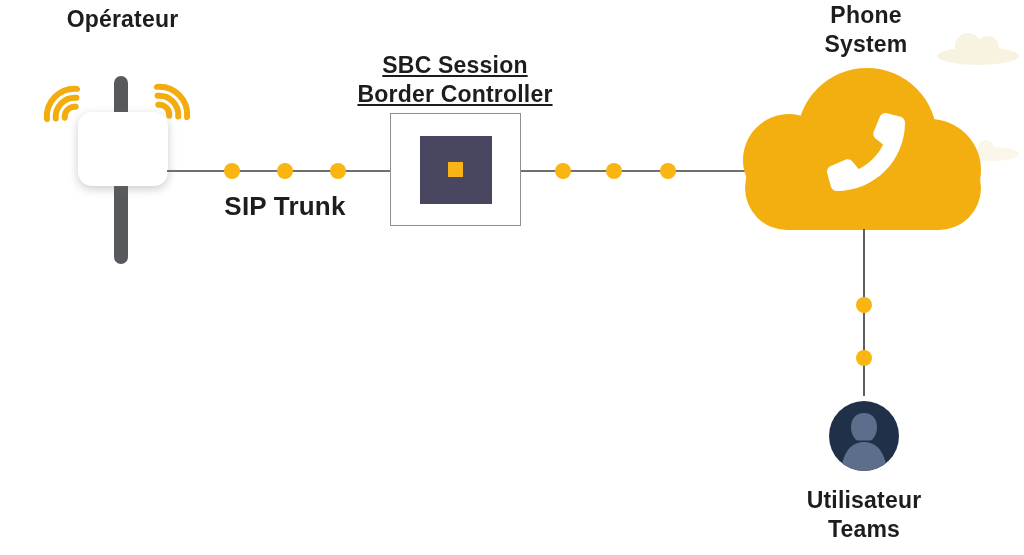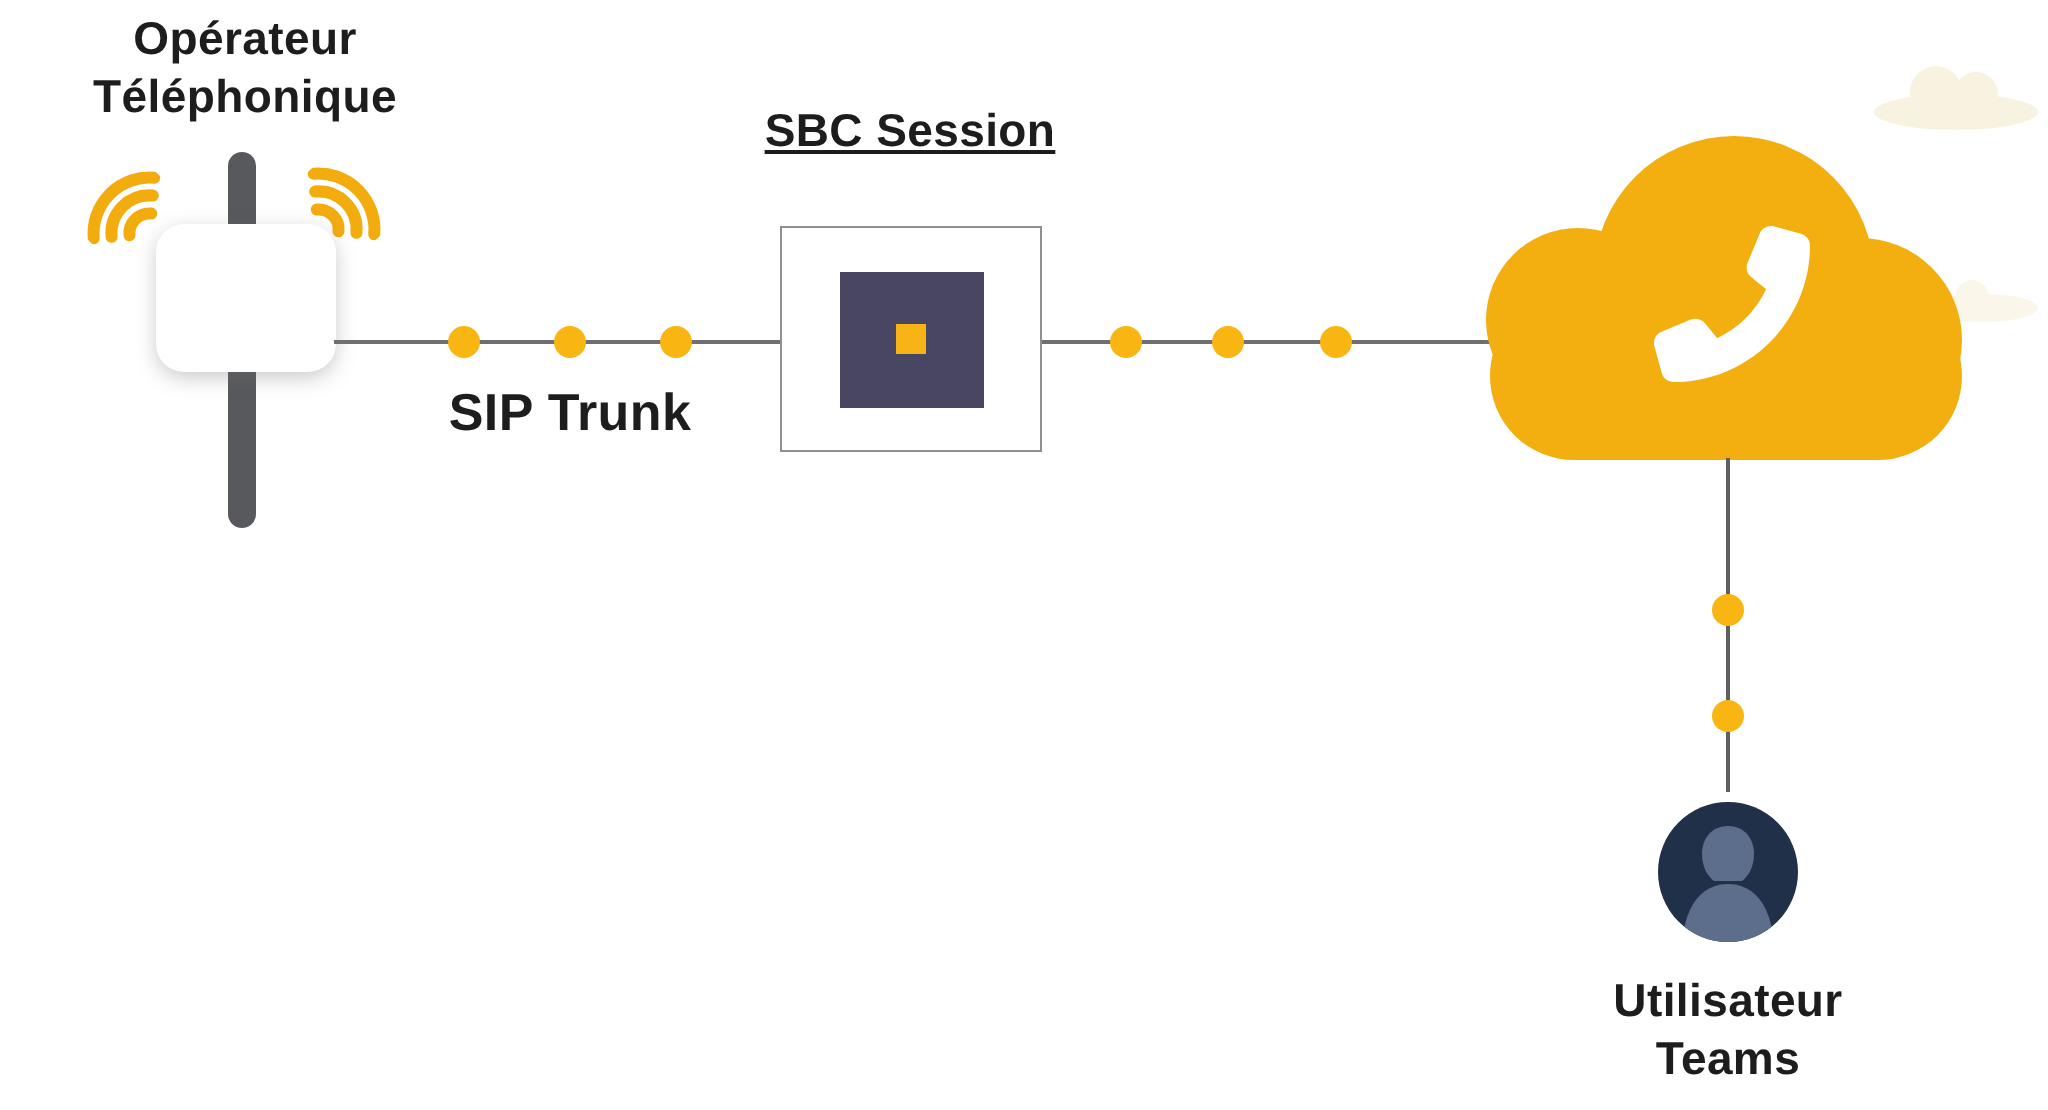--- a/index.html
+++ b/index.html
@@ -115,6 +115,10 @@
   <div class="dot" style="left:606px;top:163px;"></div>
   <div class="dot" style="left:660px;top:163px;"></div>
 
+  <div class="lbl lbl-lg" style="left:766px;top:1px;width:200px;">
+    <div>Phone</div>
+    <div>System</div>
+  </div>
   <svg class="cloud-svg" width="240" height="164" viewBox="0 0 240 164">
     <g fill="#F3AF10">
       <circle cx="124" cy="72" r="70"></circle>

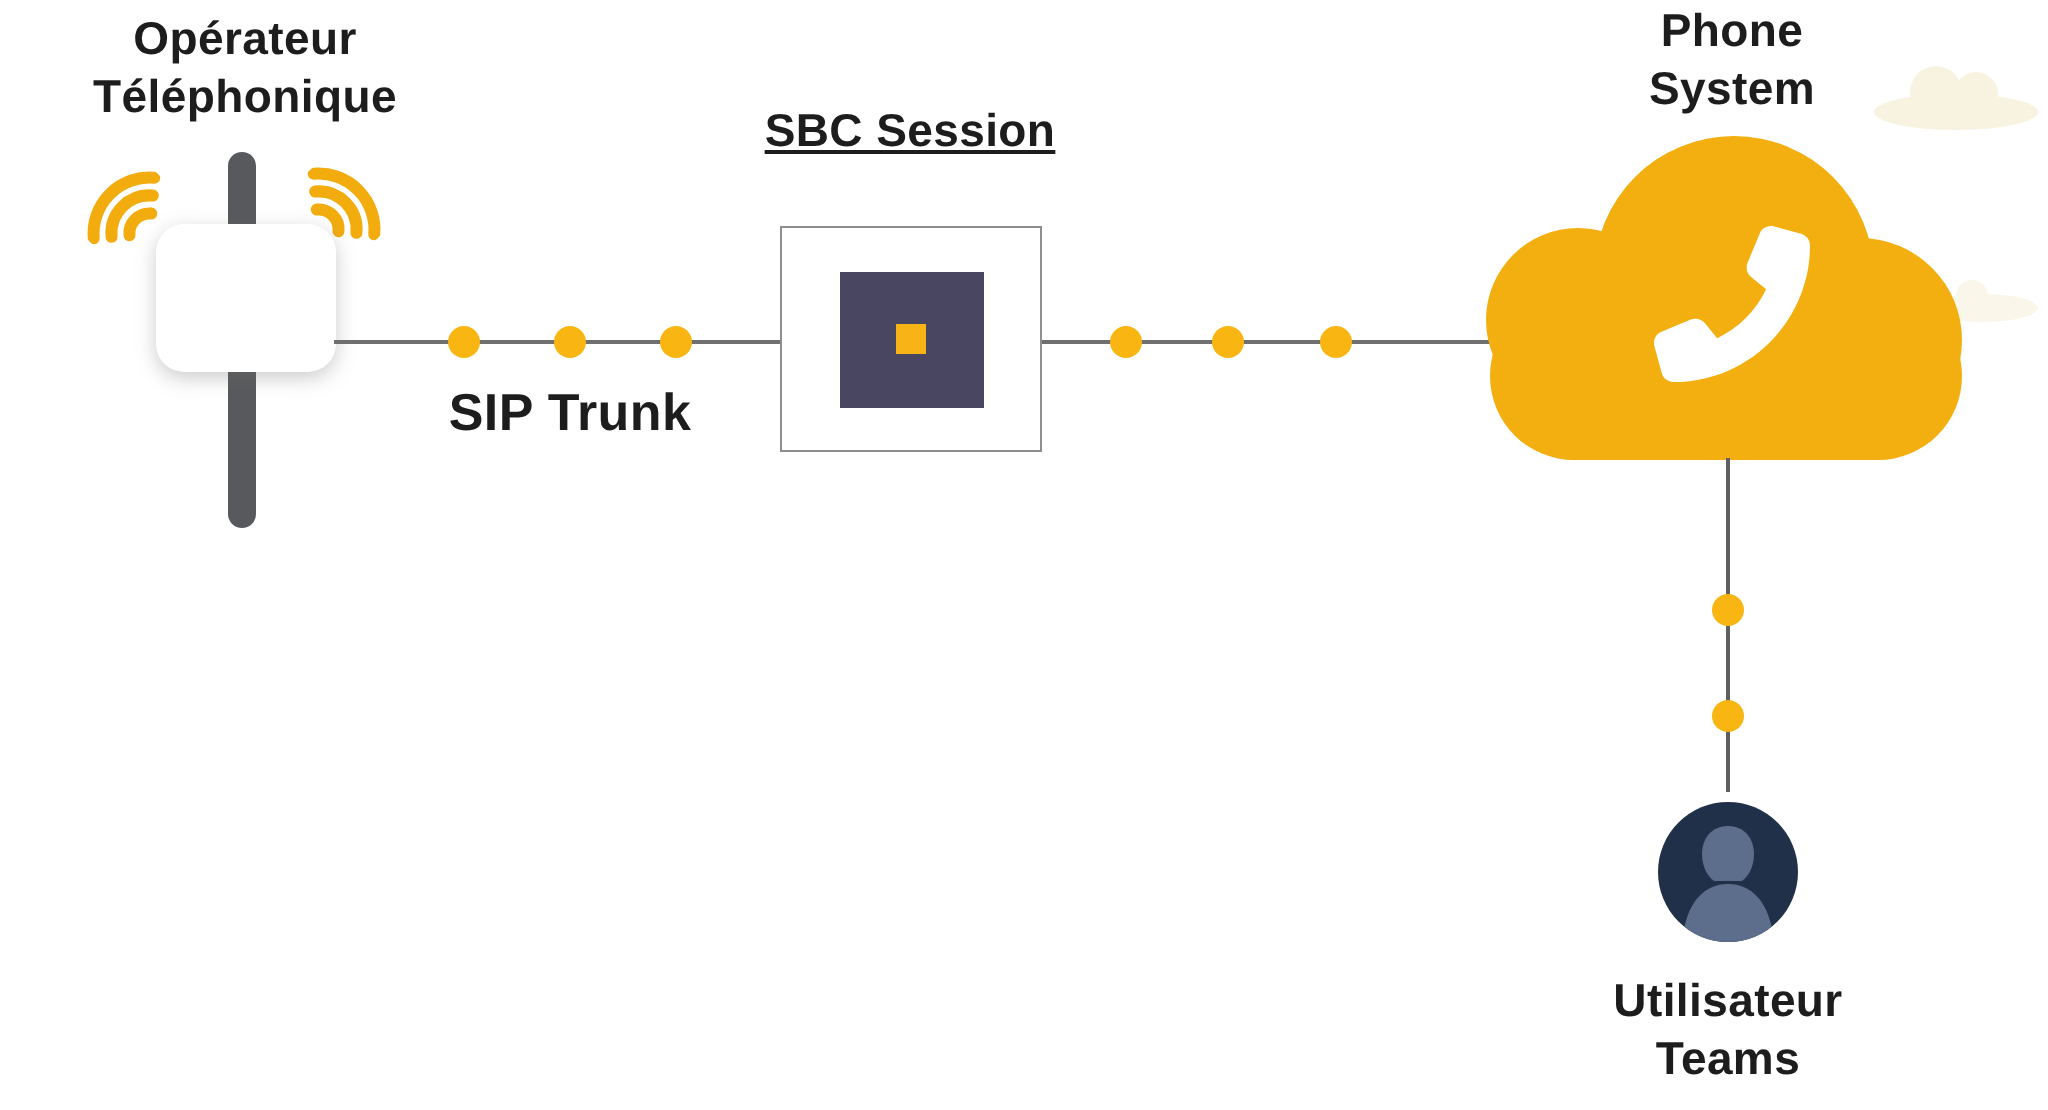--- a/index.html
+++ b/index.html
@@ -76,7 +76,6 @@
 
   <div class="lbl lbl-lg" style="left:0px;top:5px;width:245px;">
     <div>Opérateur</div>
-    <div>Téléphonique</div>
   </div>
   <div class="pole"></div>
   <svg class="wifi wifi-left" viewBox="0 0 48 48">

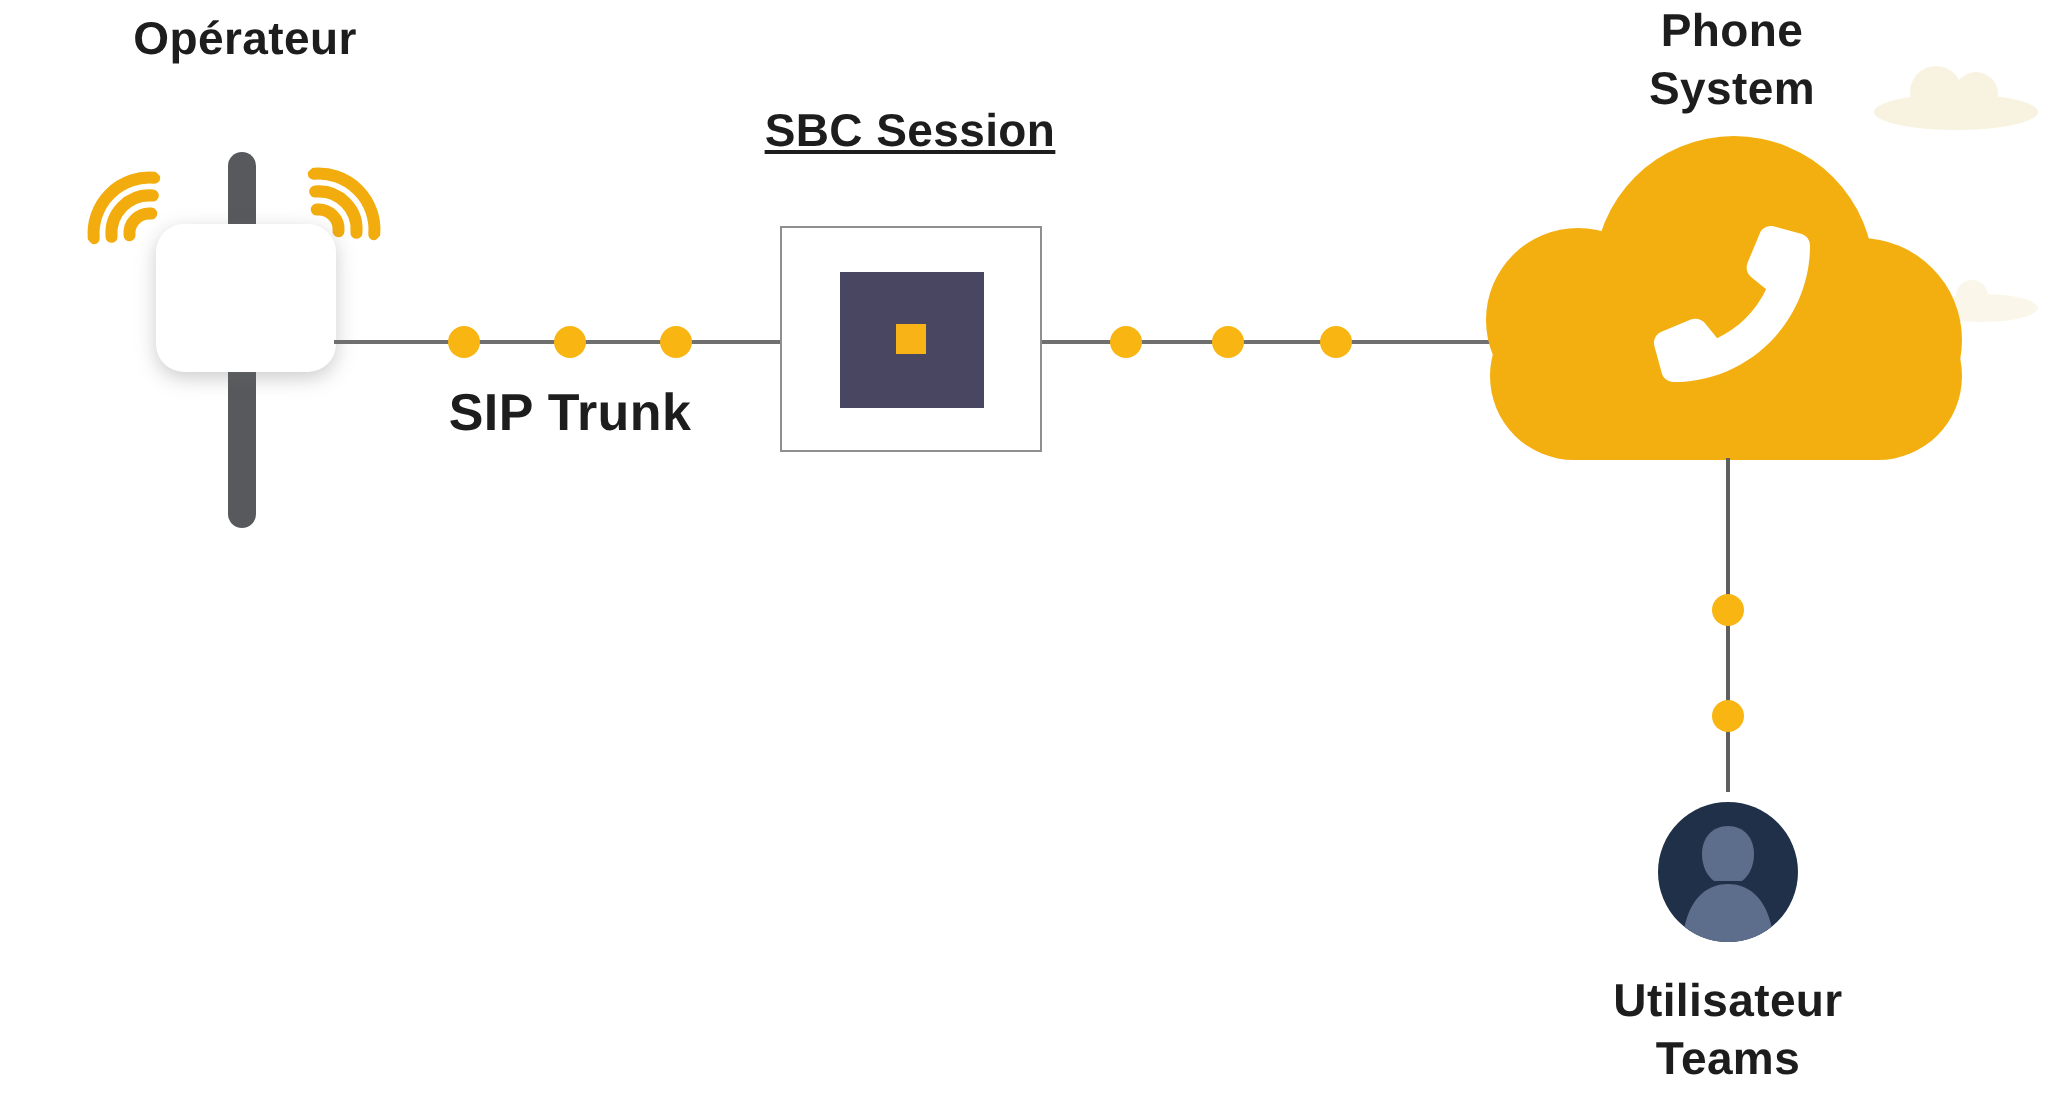--- a/index.html
+++ b/index.html
@@ -102,6 +102,7 @@
 
   <div class="lbl lbl-lg" style="left:330px;top:51px;width:250px;text-decoration:underline;">
     <div>SBC Session</div>
+    <div>Border Controller</div>
   </div>
   <div class="sbc-box">
     <div class="sbc-dark">

